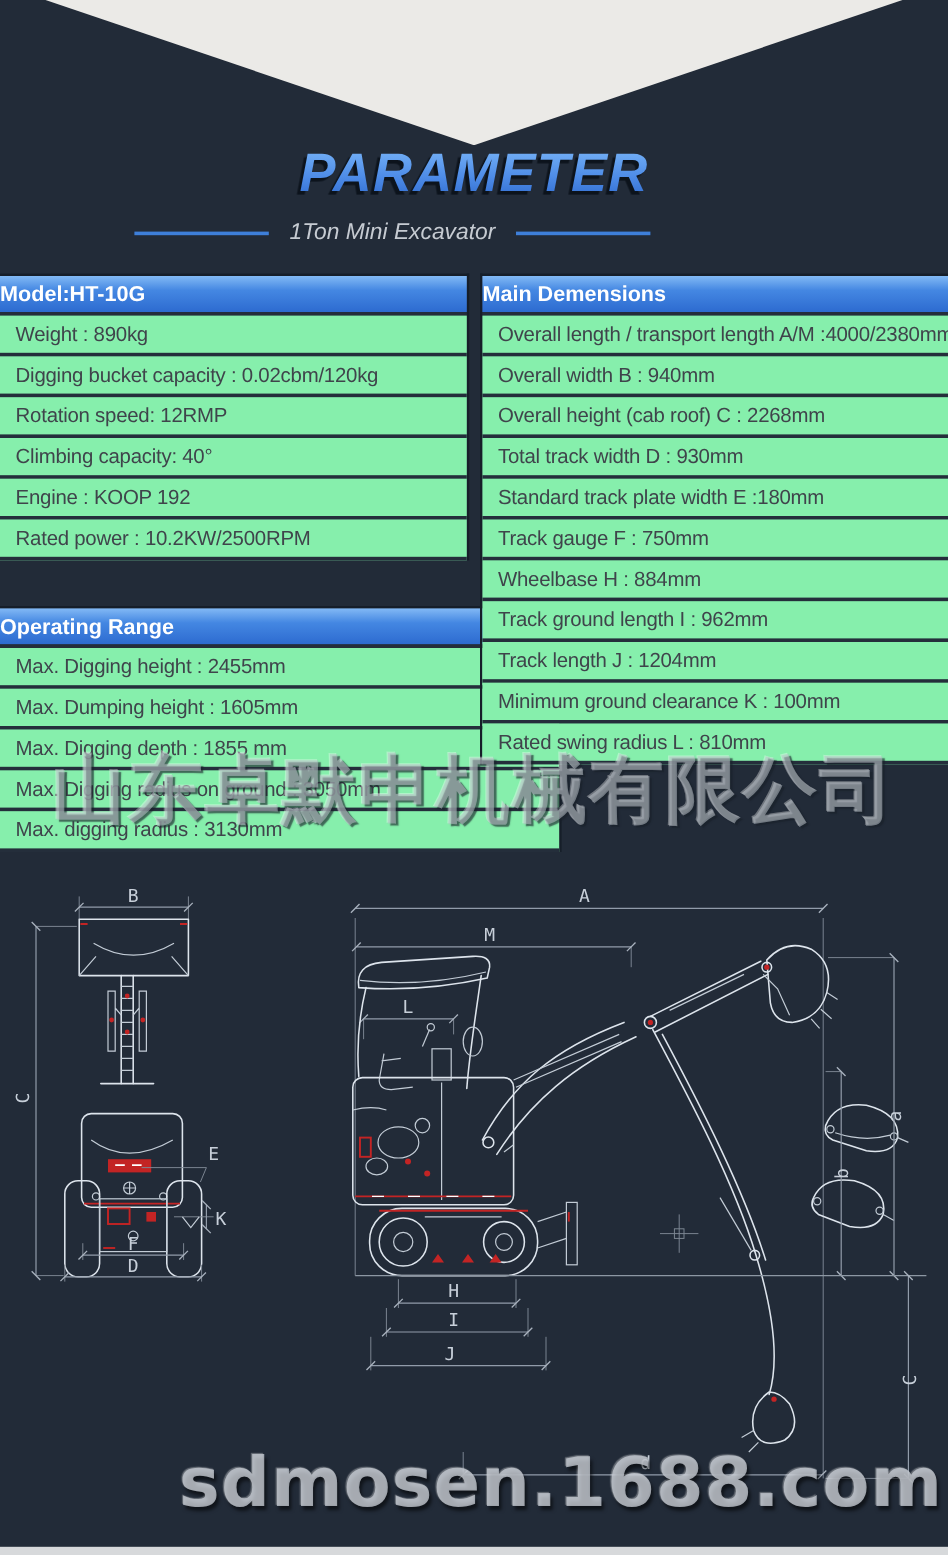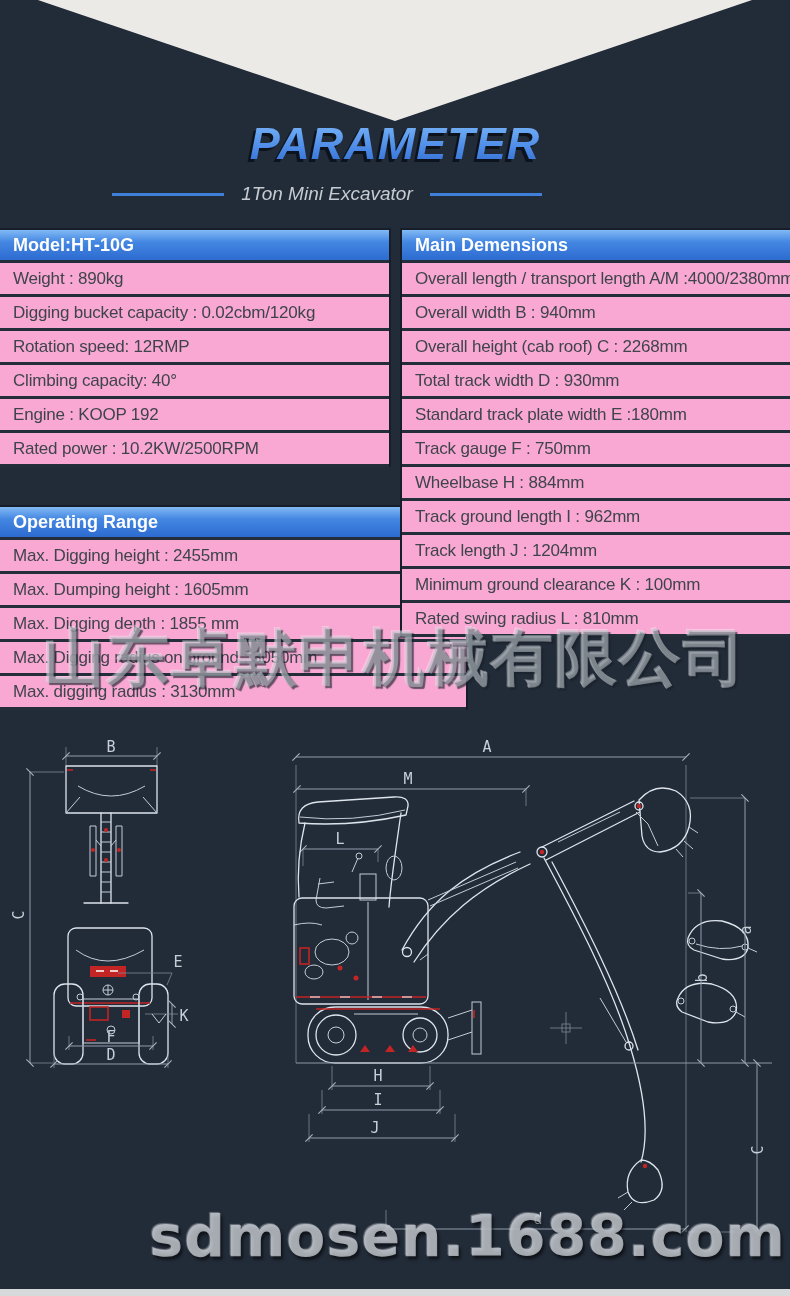--- a/index.html
+++ b/index.html
@@ -26,7 +26,7 @@
   .t-model{top:228px;left:0;width:391px;border-left:none;}
   .t-oper{top:505px;left:0;width:468px;border-left:none;}
   .t-dims{top:228px;left:400px;width:450px;border-right:none;}
-  .thead{height:30px;line-height:30px;padding-left:13px;color:#fff;font-weight:bold;font-size:18px;
+  .thead{height:30px;line-height:30px;color:#fff;font-weight:bold;font-size:18px;
          background:linear-gradient(180deg,#82b9f5 0%,#4487e2 40%,#2d6bd0 100%);
          border-bottom:3px solid #242e3b;}
   .trow{height:31px;line-height:31px;padding-left:13px;background:#f9a8d4;color:#3f444b;

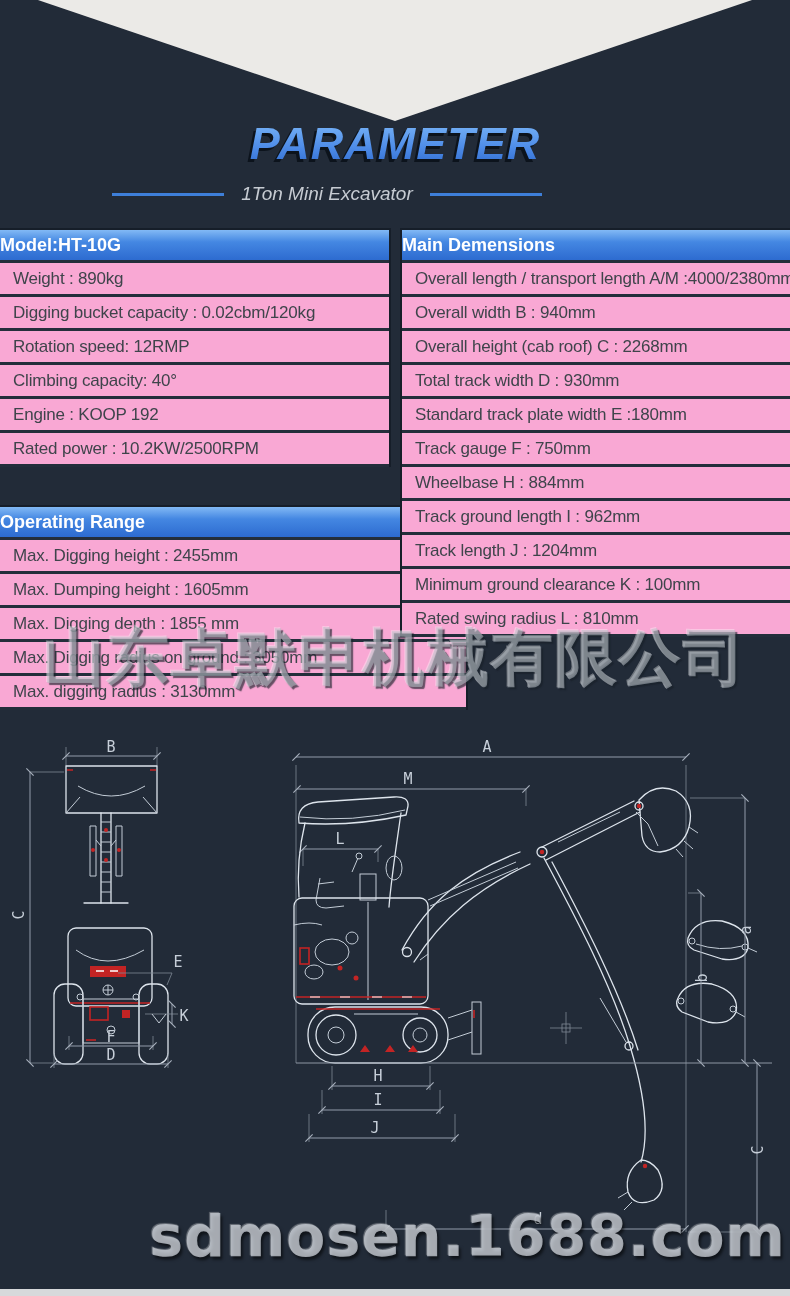--- a/index.html
+++ b/index.html
@@ -29,7 +29,7 @@
   .thead{height:30px;line-height:30px;color:#fff;font-weight:bold;font-size:18px;
          background:linear-gradient(180deg,#82b9f5 0%,#4487e2 40%,#2d6bd0 100%);
          border-bottom:3px solid #242e3b;}
-  .trow{height:31px;line-height:31px;padding-left:13px;background:#f9a8d4;color:#3f444b;
+  .trow{height:31px;line-height:31px;padding-left:13px;background:#86efac;color:#3f444b;
         font-size:17px;letter-spacing:-0.2px;border-bottom:3px solid #242e3b;white-space:nowrap;overflow:hidden;}
 
   

